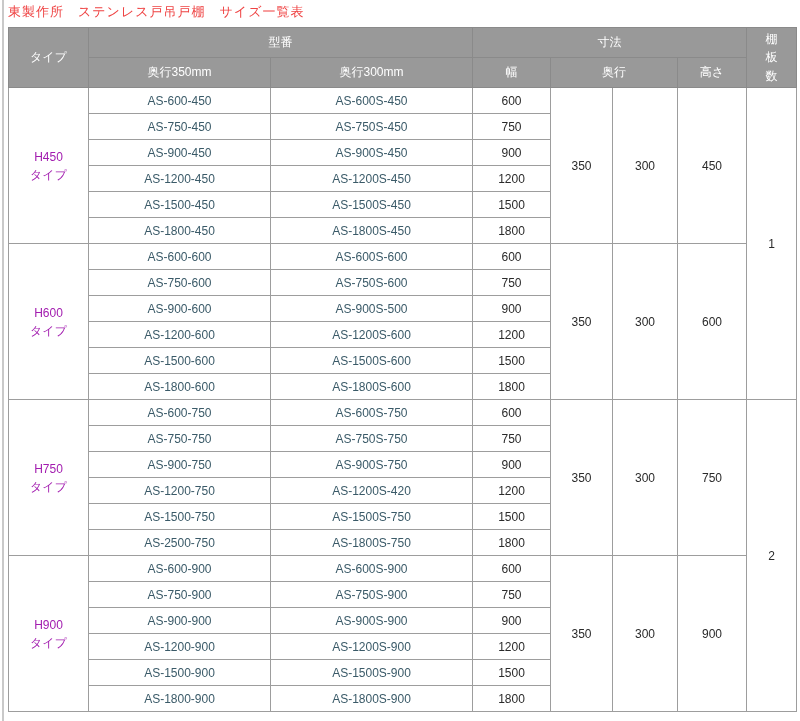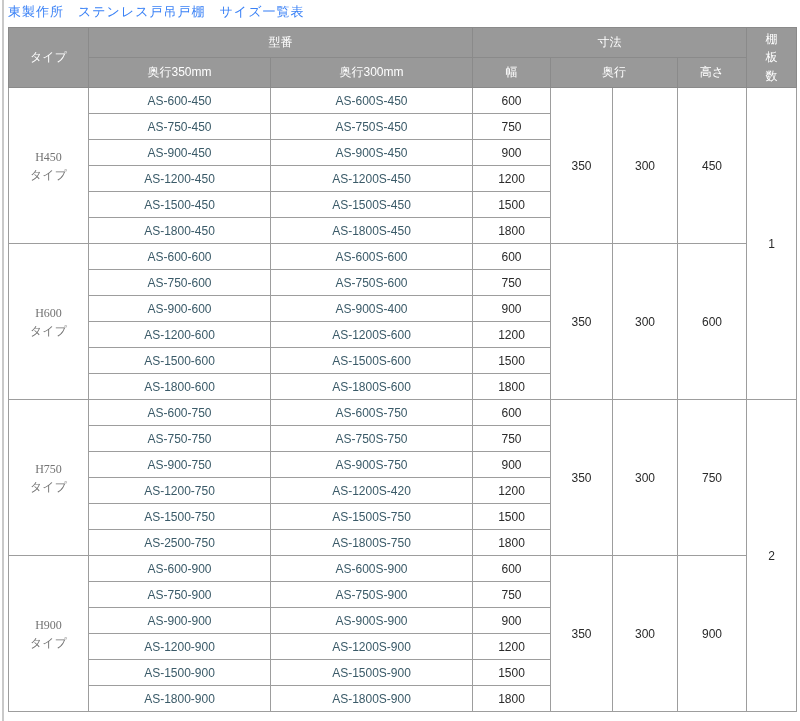--- a/index.html
+++ b/index.html
@@ -24,7 +24,7 @@
     left: 8px;
     top: 3px;
     font-size: 13px;
-    color: #3b82f6;
+    color: #ef4444;
     letter-spacing: 1px;
     white-space: nowrap;
   }

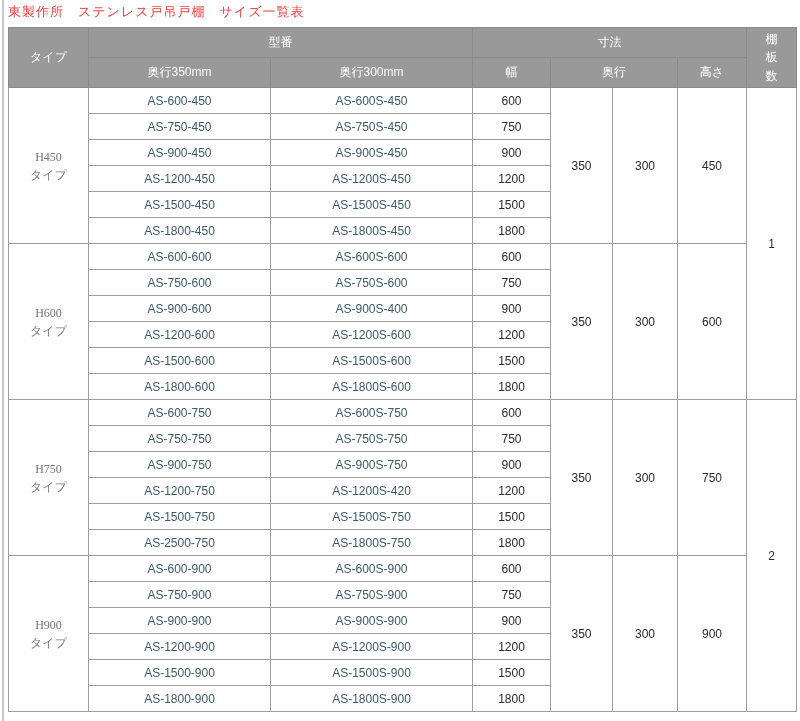--- a/index.html
+++ b/index.html
@@ -61,10 +61,9 @@
     margin-top: 48px;
   }
   .size-table td.type-cell {
-    color: #737373;
+    color: #a21caf;
     white-space: pre-line;
     line-height: 1.5;
-    font-family: Liberation Serif, serif;
   }
   .v-text {
     display: inline-block;

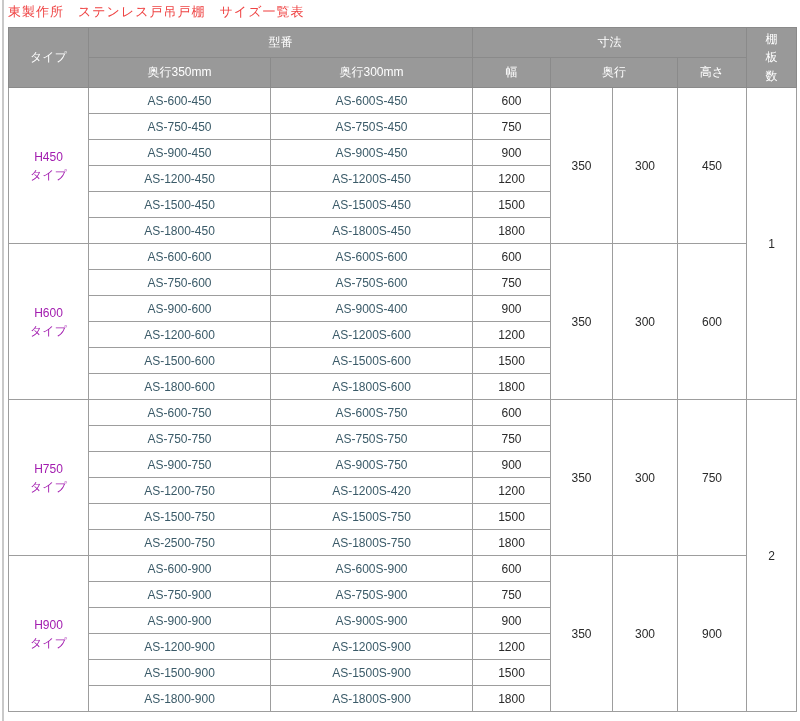--- a/index.html
+++ b/index.html
@@ -162,7 +162,7 @@
     </tr>
     <tr>
       <td class="model">AS-900-600</td>
-      <td class="model">AS-900S-400</td>
+      <td class="model">AS-900S-500</td>
       <td>900</td>
     </tr>
     <tr>

